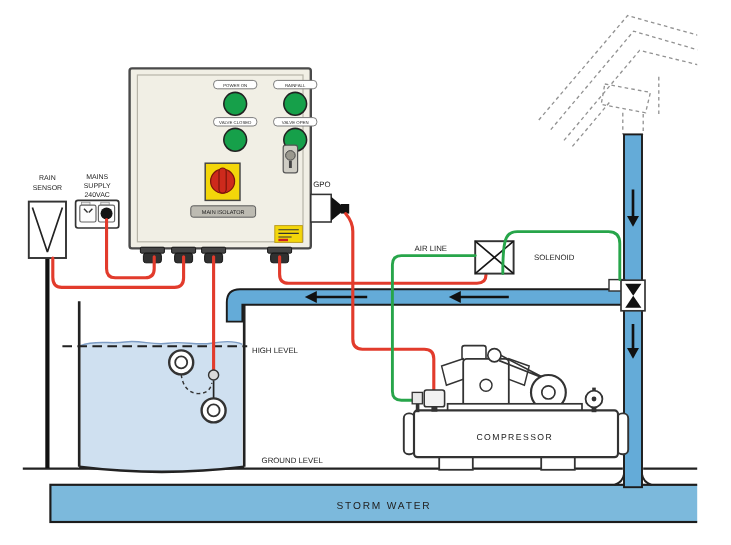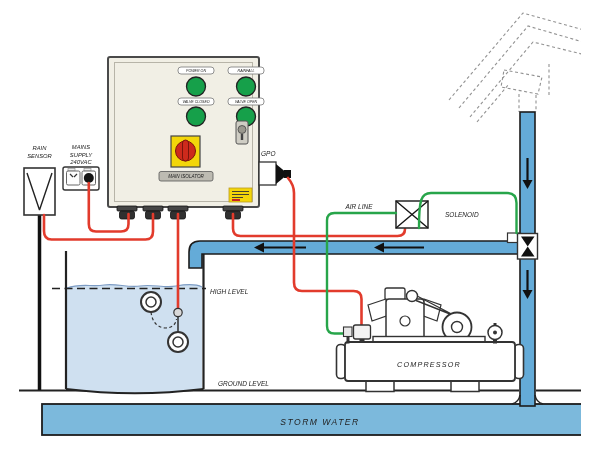--- a/index.html
+++ b/index.html
@@ -3,7 +3,7 @@
 <meta charset="utf-8">
 <style>
   html,body { margin:0; padding:0; background:#fff; }
-  .stage { position:relative; width:581px; height:454px; background:#fff; overflow:hidden;font-style:italic; }
+  .stage { position:relative; width:581px; height:454px; background:#fff; overflow:hidden; }
   svg { display:block; }
   .lbl { font-family:"Liberation Sans", sans-serif; fill:#222; }
   .pipe      { fill:var(--pipe-blue); stroke:#1c1c1c; stroke-width:1.6; }

